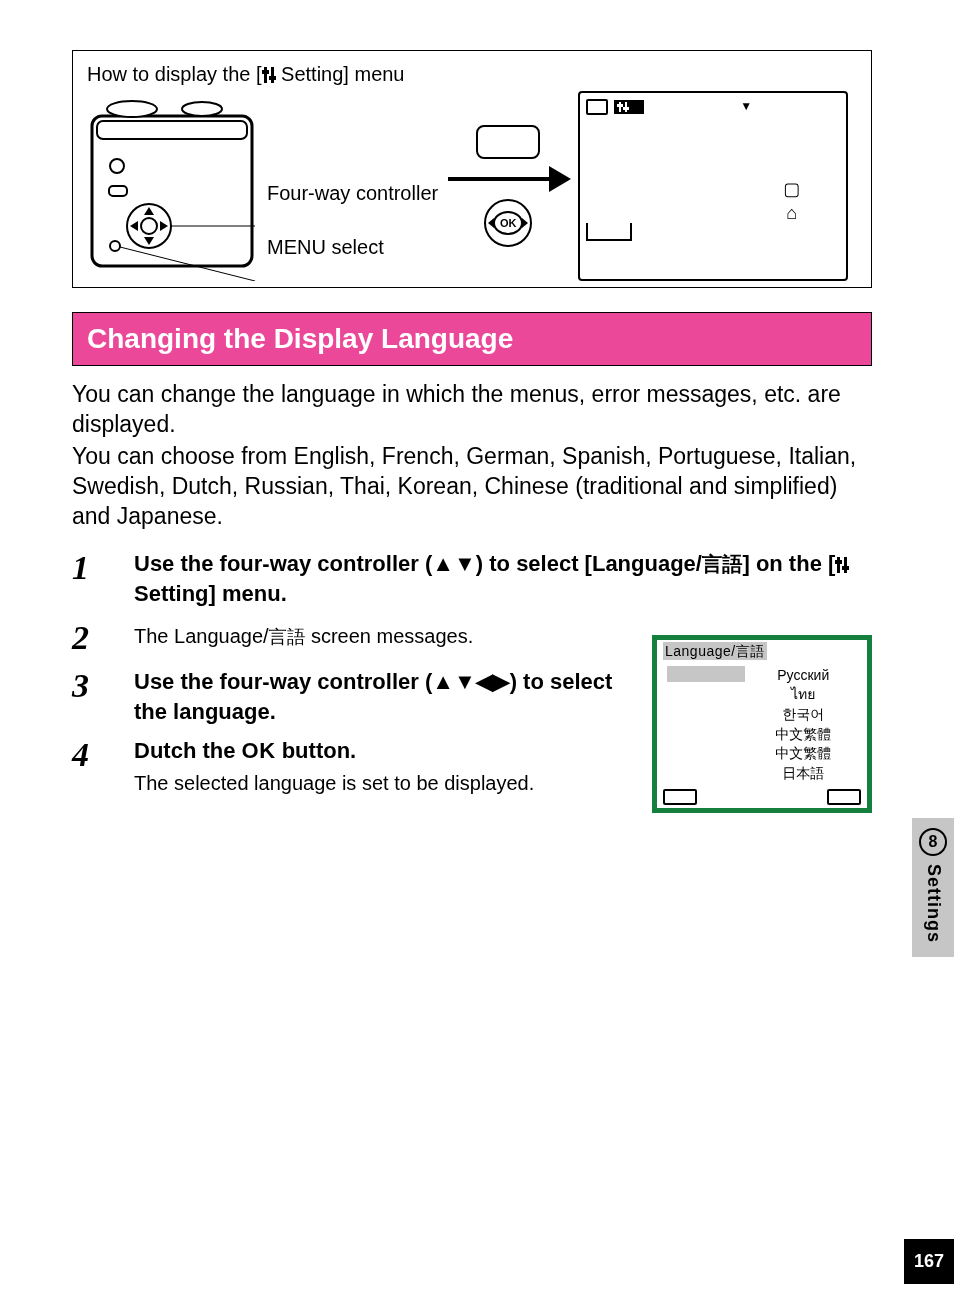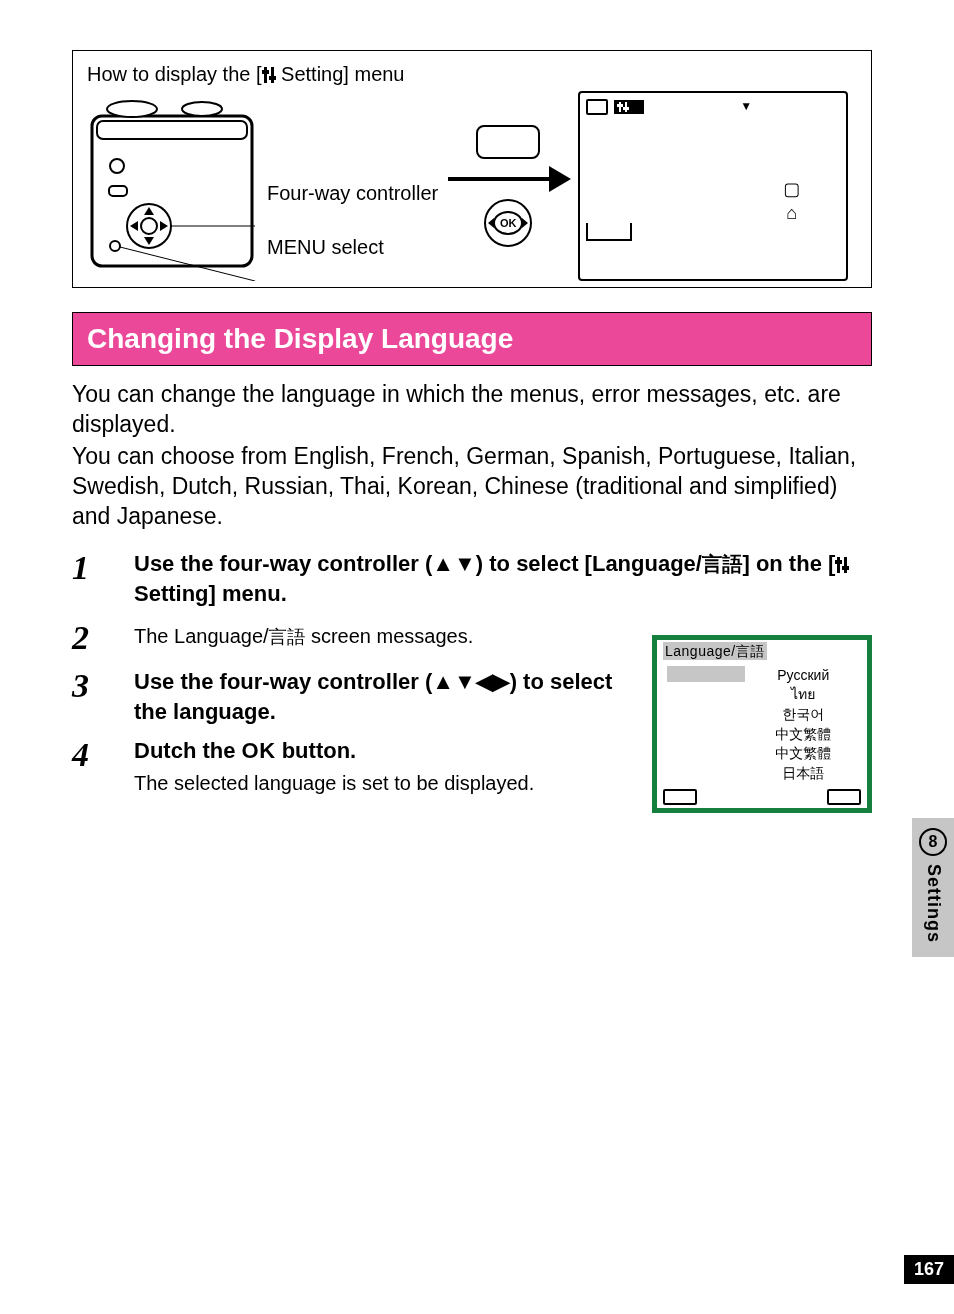--- a/index.html
+++ b/index.html
@@ -50,7 +50,7 @@
   .index-tab{position:absolute;right:0;top:818px;width:42px;background:#c6c6c6;text-align:center;padding:10px 0 14px 0}
   .index-tab .circ{width:24px;height:24px;border:2px solid #000;border-radius:50%;margin:0 auto 8px auto;display:flex;align-items:center;justify-content:center;font-weight:bold;font-size:16px}
   .index-tab .vtext{writing-mode:vertical-rl;font-weight:bold;font-size:18px;letter-spacing:1px;margin:0 auto}
-  .pagenum{position:absolute;right:0;bottom:30px;background:#000;color:#fff;font-weight:bold;font-size:18px;padding:4px 10px}
+  .pagenum{position:absolute;right:0;bottom:30px;background:#000;color:#fff;font-weight:bold;font-size:18px;padding:12px 10px}
   .row2{display:flex;gap:12px;align-items:flex-start}
   .row2 .textcol{flex:1}
   .ok-k{font-weight:bold;font-family:Arial;letter-spacing:0.5px}

